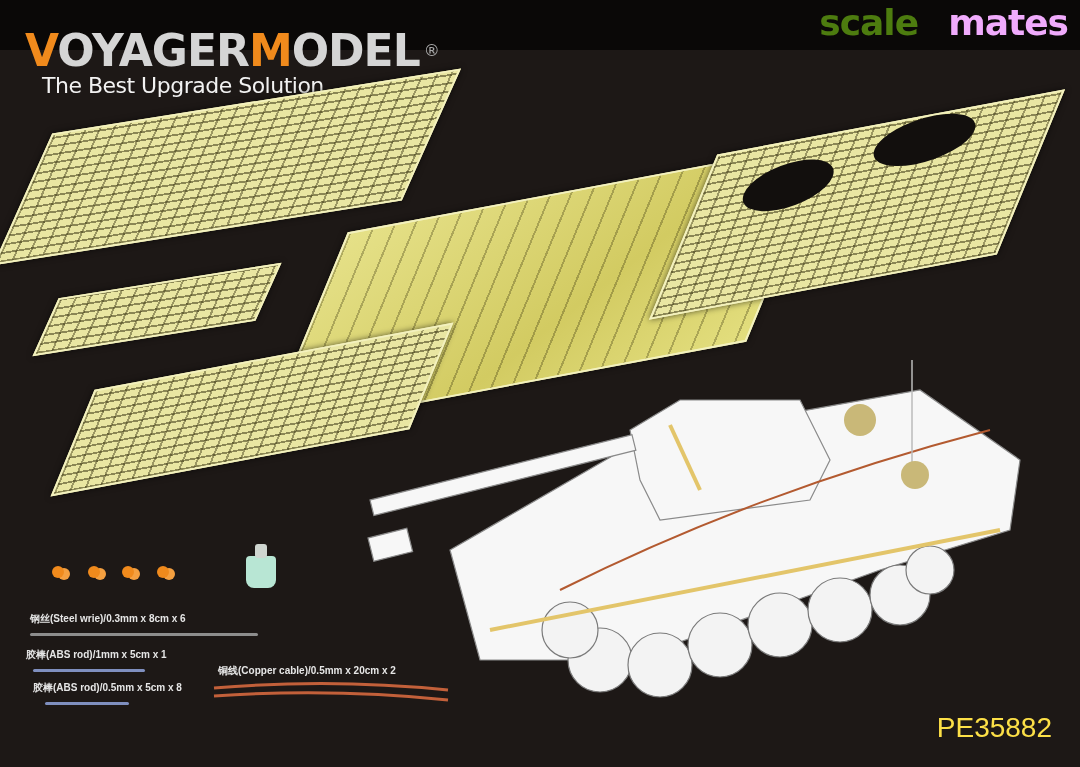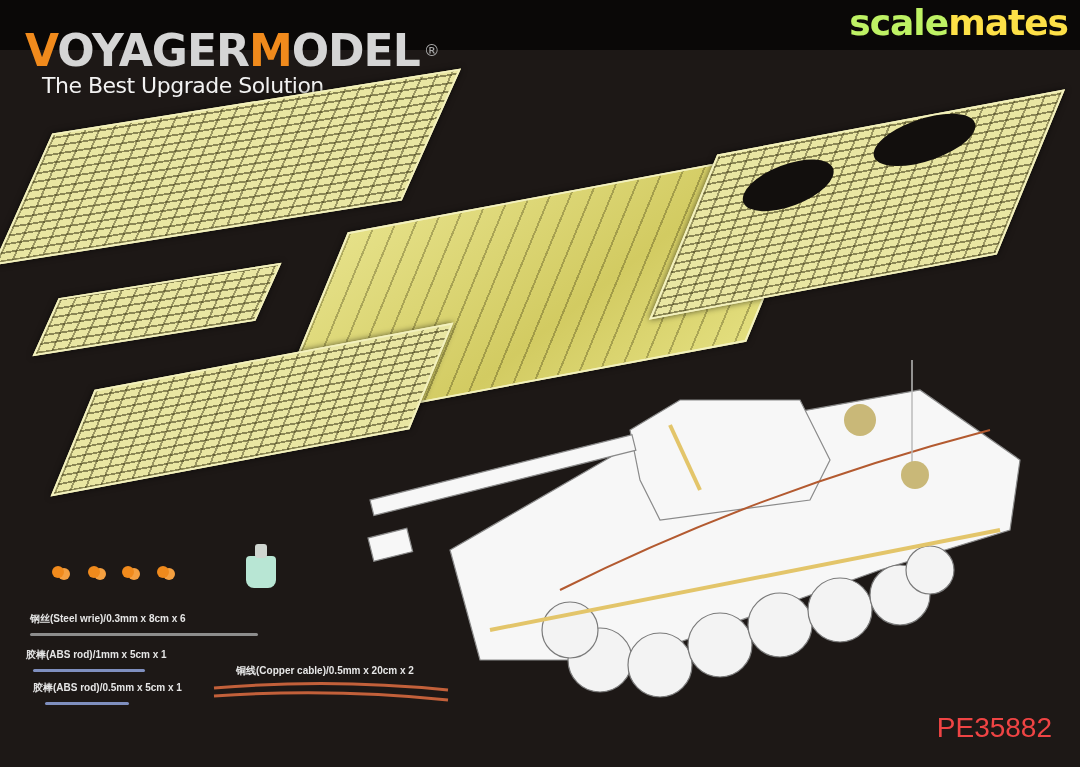--- a/index.html
+++ b/index.html
@@ -10,7 +10,7 @@
   .logo .reg{font-size:16px;vertical-align:top;color:#aaa;margin-left:4px;font-weight:normal;}
   .tagline{position:absolute;left:42px;top:73px;font-family:"DejaVu Sans",sans-serif;font-size:22px;color:#f2f2f2;letter-spacing:-0.5px;}
   .sm{position:absolute;right:12px;top:2px;font-family:"DejaVu Sans",sans-serif;font-weight:bold;font-size:36px;letter-spacing:-1px;}
-  .sm .a{color:#bef264;text-align:right;} .sm .b{color:#fde047;}
+  .sm .a{color:#4d7c0f;text-align:right;} .sm .b{color:#fde047;}
   .sheet{position:absolute;background:#e9e6a2;border:2px solid #f3f1be;box-shadow:0 0 6px rgba(0,0,0,.6);
     background-image:repeating-linear-gradient(0deg,rgba(60,55,20,.55) 0 2px,transparent 2px 9px),repeating-linear-gradient(90deg,rgba(60,55,20,.45) 0 2px,transparent 2px 14px);}
   .sheet.light{background-image:linear-gradient(135deg,#fbf9d6,#e6e19a 60%,#f8f6c6),repeating-linear-gradient(90deg,rgba(60,55,20,.3) 0 2px,transparent 2px 20px);background-blend-mode:multiply;}

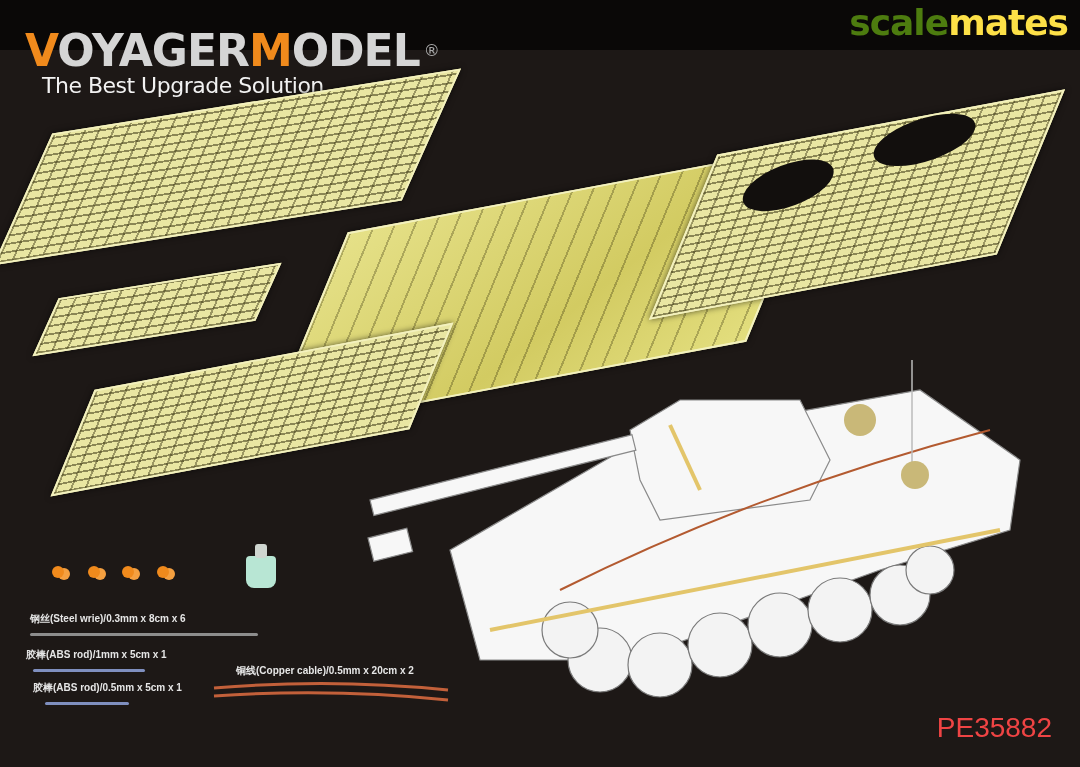--- a/index.html
+++ b/index.html
@@ -10,7 +10,7 @@
   .logo .reg{font-size:16px;vertical-align:top;color:#aaa;margin-left:4px;font-weight:normal;}
   .tagline{position:absolute;left:42px;top:73px;font-family:"DejaVu Sans",sans-serif;font-size:22px;color:#f2f2f2;letter-spacing:-0.5px;}
   .sm{position:absolute;right:12px;top:2px;font-family:"DejaVu Sans",sans-serif;font-weight:bold;font-size:36px;letter-spacing:-1px;}
-  .sm .a{color:#4d7c0f;text-align:right;} .sm .b{color:#fde047;}
+  .sm .a{color:#4d7c0f;text-align:right;} .sm .b{color:#f0abfc;margin-left:30px;}
   .sheet{position:absolute;background:#e9e6a2;border:2px solid #f3f1be;box-shadow:0 0 6px rgba(0,0,0,.6);
     background-image:repeating-linear-gradient(0deg,rgba(60,55,20,.55) 0 2px,transparent 2px 9px),repeating-linear-gradient(90deg,rgba(60,55,20,.45) 0 2px,transparent 2px 14px);}
   .sheet.light{background-image:linear-gradient(135deg,#fbf9d6,#e6e19a 60%,#f8f6c6),repeating-linear-gradient(90deg,rgba(60,55,20,.3) 0 2px,transparent 2px 20px);background-blend-mode:multiply;}

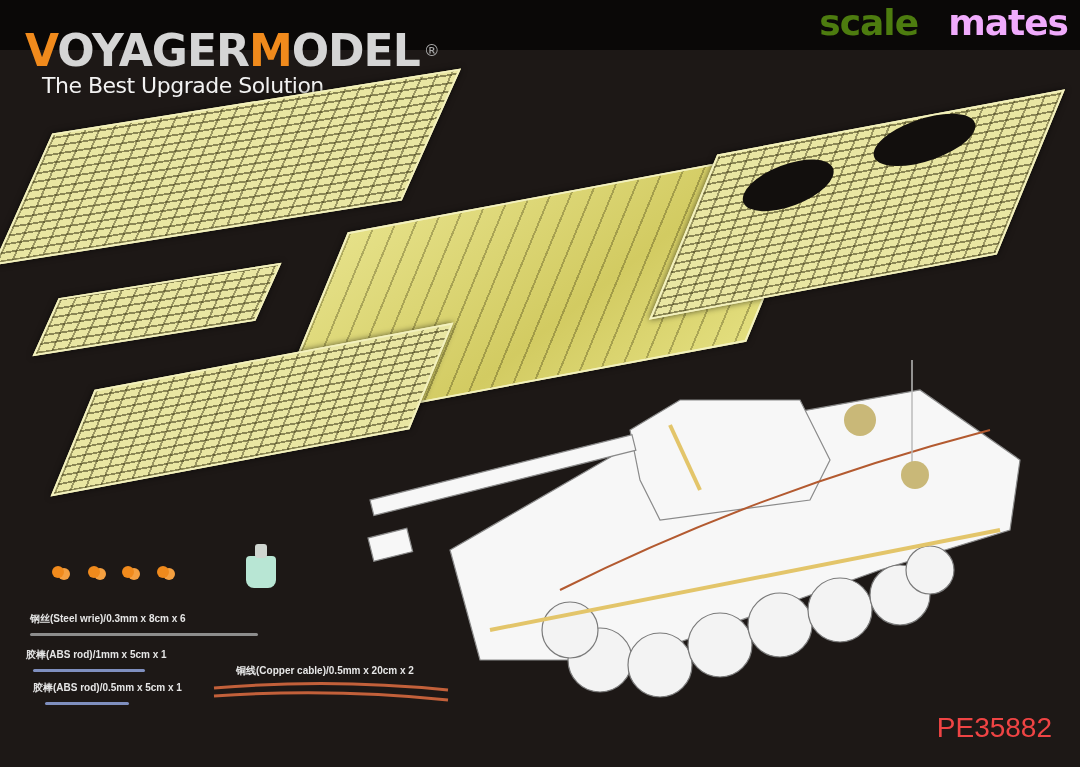--- a/index.html
+++ b/index.html
@@ -83,7 +83,7 @@
 <div class="wire" style="left:33px;top:669px;width:112px;background:#7f8fbf;"></div>
 <div class="lbl" style="left:33px;top:681px">胶棒(ABS rod)/0.5mm x 5cm x 1</div>
 <div class="wire" style="left:45px;top:702px;width:84px;background:#7f8fbf;"></div>
-<div class="lbl" style="left:236px;top:664px">铜线(Copper cable)/0.5mm x 20cm x 2</div>
+<div class="lbl" style="left:218px;top:664px">铜线(Copper cable)/0.5mm x 20cm x 2</div>
 <svg style="position:absolute;left:212px;top:676px" width="240" height="30">
   <path d="M2 12 Q120 2 236 14" stroke="#c2603a" stroke-width="3" fill="none"></path>
   <path d="M2 20 Q120 12 236 24" stroke="#c2603a" stroke-width="3" fill="none"></path>

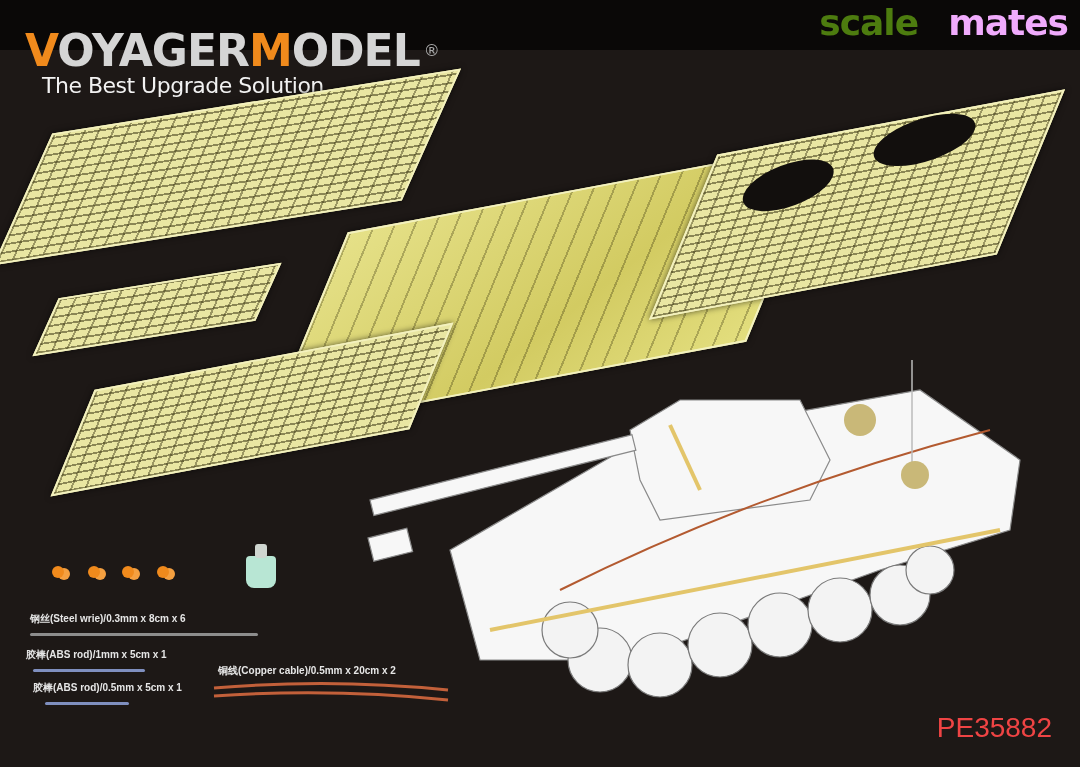--- a/index.html
+++ b/index.html
@@ -81,7 +81,7 @@
 <div class="wire" style="left:30px;top:633px;width:228px;background:#8d8d8d;"></div>
 <div class="lbl" style="left:26px;top:648px">胶棒(ABS rod)/1mm x 5cm x 1</div>
 <div class="wire" style="left:33px;top:669px;width:112px;background:#7f8fbf;"></div>
-<div class="lbl" style="left:33px;top:681px">胶棒(ABS rod)/0.5mm x 5cm x 1</div>
+<div class="lbl" style="left:33px;top:681px">胶棒(ABS rod)/0.5mm x 5cm x 8</div>
 <div class="wire" style="left:45px;top:702px;width:84px;background:#7f8fbf;"></div>
 <div class="lbl" style="left:218px;top:664px">铜线(Copper cable)/0.5mm x 20cm x 2</div>
 <svg style="position:absolute;left:212px;top:676px" width="240" height="30">

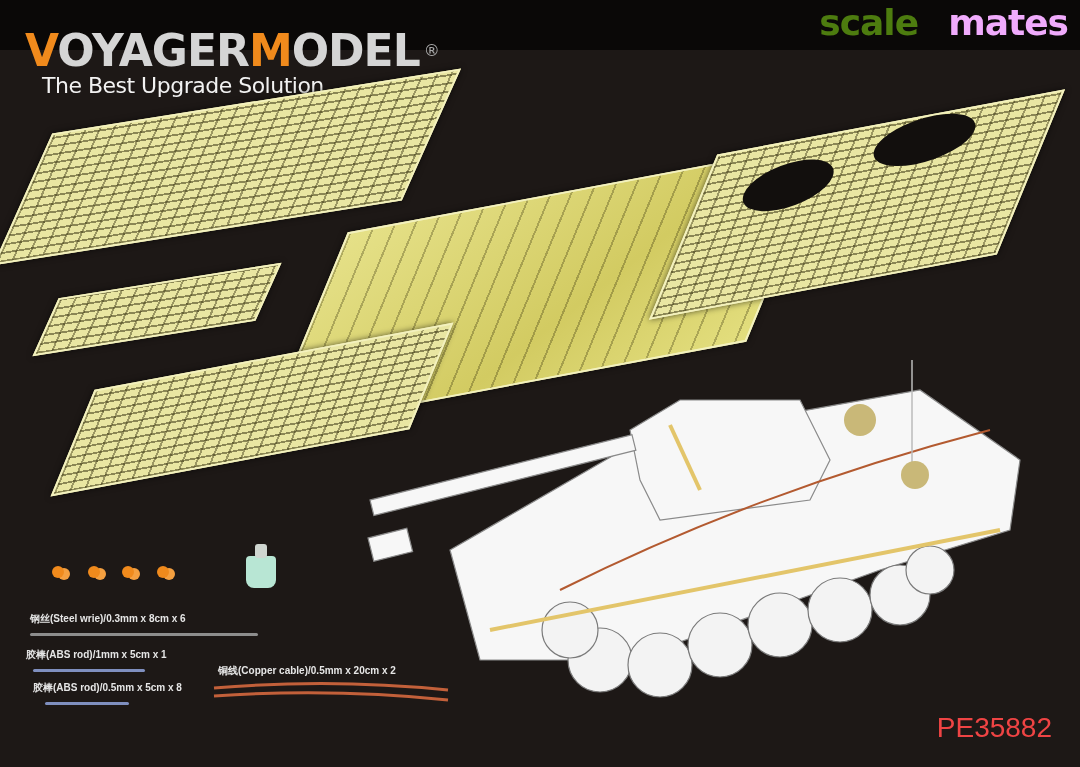--- a/index.html
+++ b/index.html
@@ -21,7 +21,7 @@
   .bolt:before{content:"";position:absolute;left:9px;top:-12px;width:12px;height:14px;background:#cfd6d0;border-radius:3px;}
   .lbl{position:absolute;color:#e6e6e6;font-size:10px;font-weight:bold;white-space:nowrap;}
   .wire{position:absolute;height:3px;border-radius:2px;}
-  .pcode{position:absolute;right:28px;top:712px;font-size:28px;color:#ef4444;font-family:"Liberation Sans",sans-serif;}
+  .pcode{position:absolute;right:28px;top:712px;font-size:28px;color:#fde047;font-family:"Liberation Sans",sans-serif;}
 </style>
 </head>
 <body>

